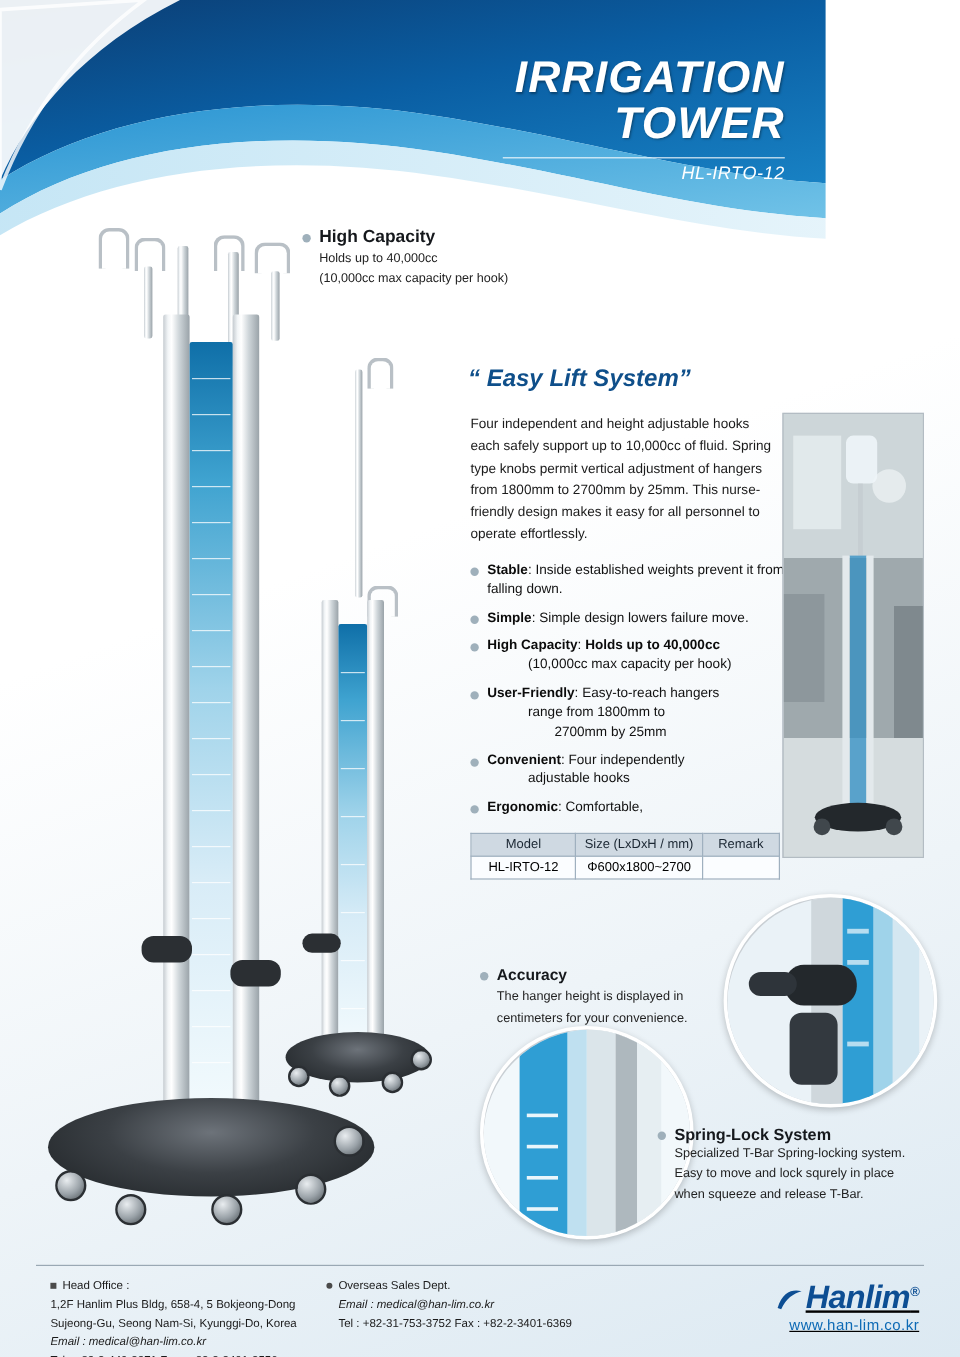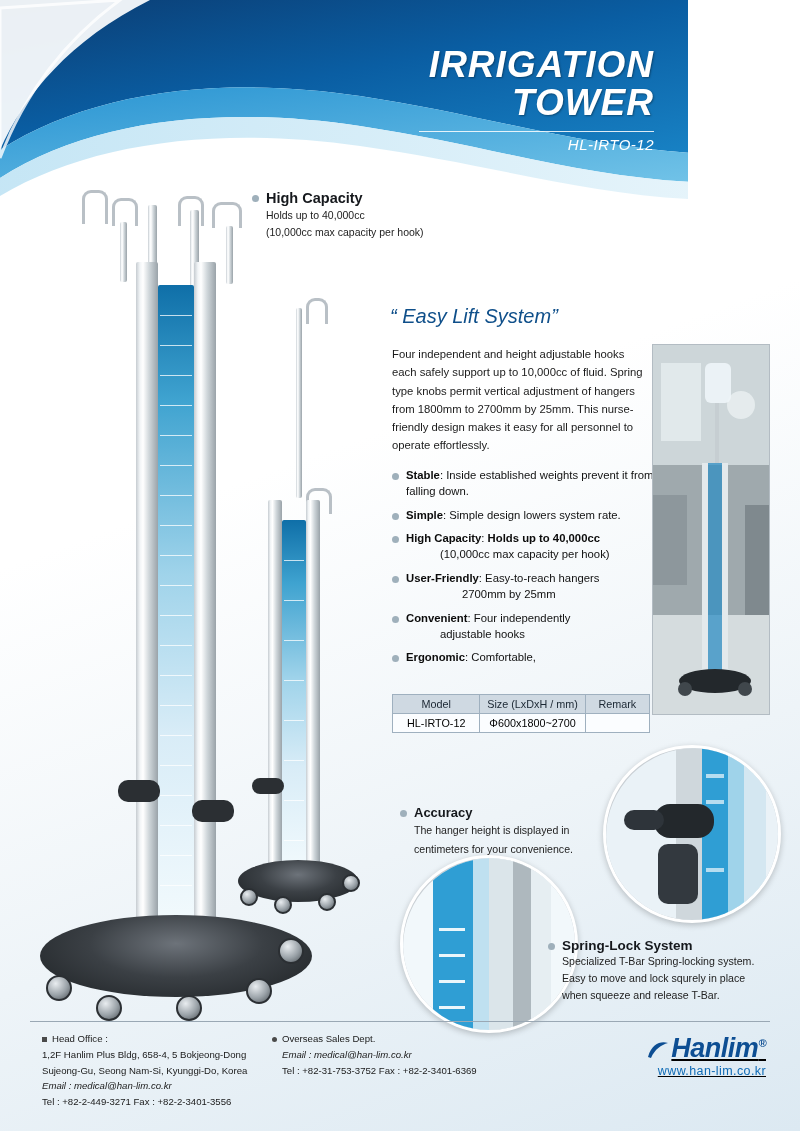--- a/index.html
+++ b/index.html
@@ -63,7 +63,7 @@
   
   .els-title {
     position:absolute; left:390px; top:305px; font-size:20px; font-style:italic;
-    font-weight:normal; color:#0f4f8a;
+    font-weight:bold; color:#0f4f8a;
   }
   .els-para {
     position:absolute; left:392px; top:345px; width:258px;

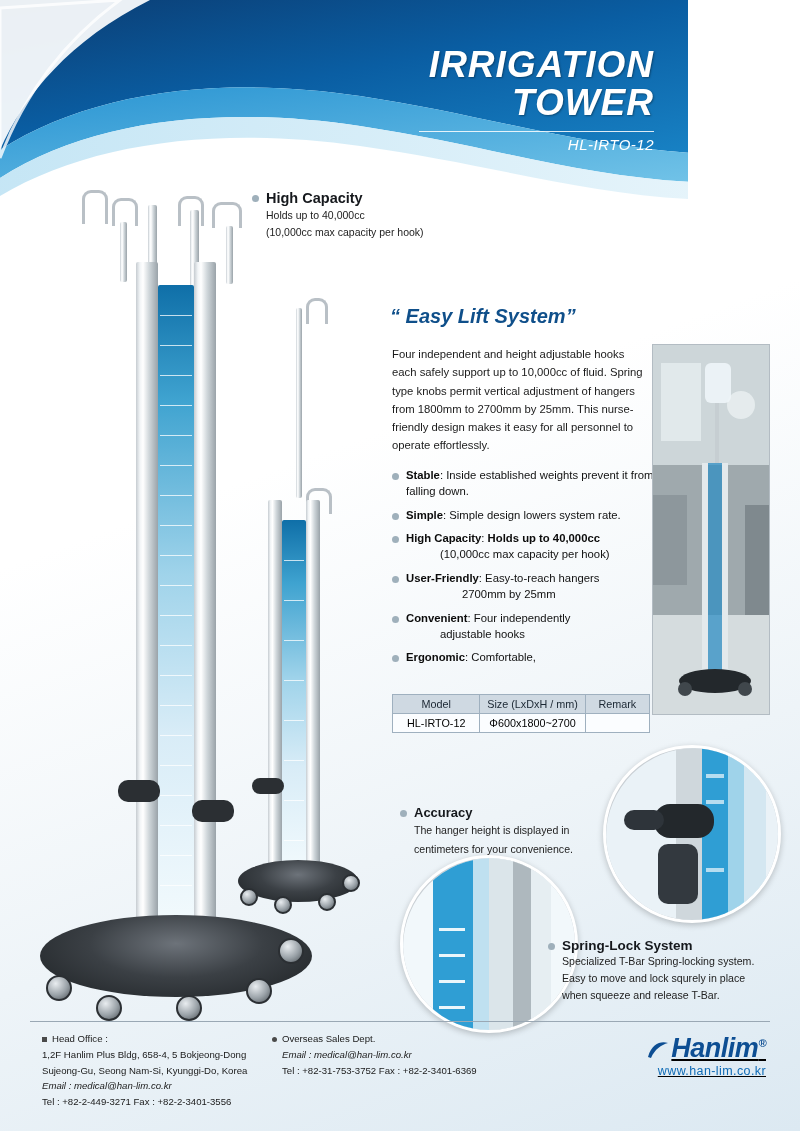--- a/index.html
+++ b/index.html
@@ -243,7 +243,7 @@
     </div>
     <div class="feat">
       <span class="bullet-dot"></span>
-      <span class="txt"><b>Simple</b><span>:</span><span> Simple design lowers system rate.</span></span>
+      <span class="txt"><b>Simple</b><span>:</span><span> Simple design lowers failure move.</span></span>
     </div>
     <div class="feat">
       <span class="bullet-dot"></span>

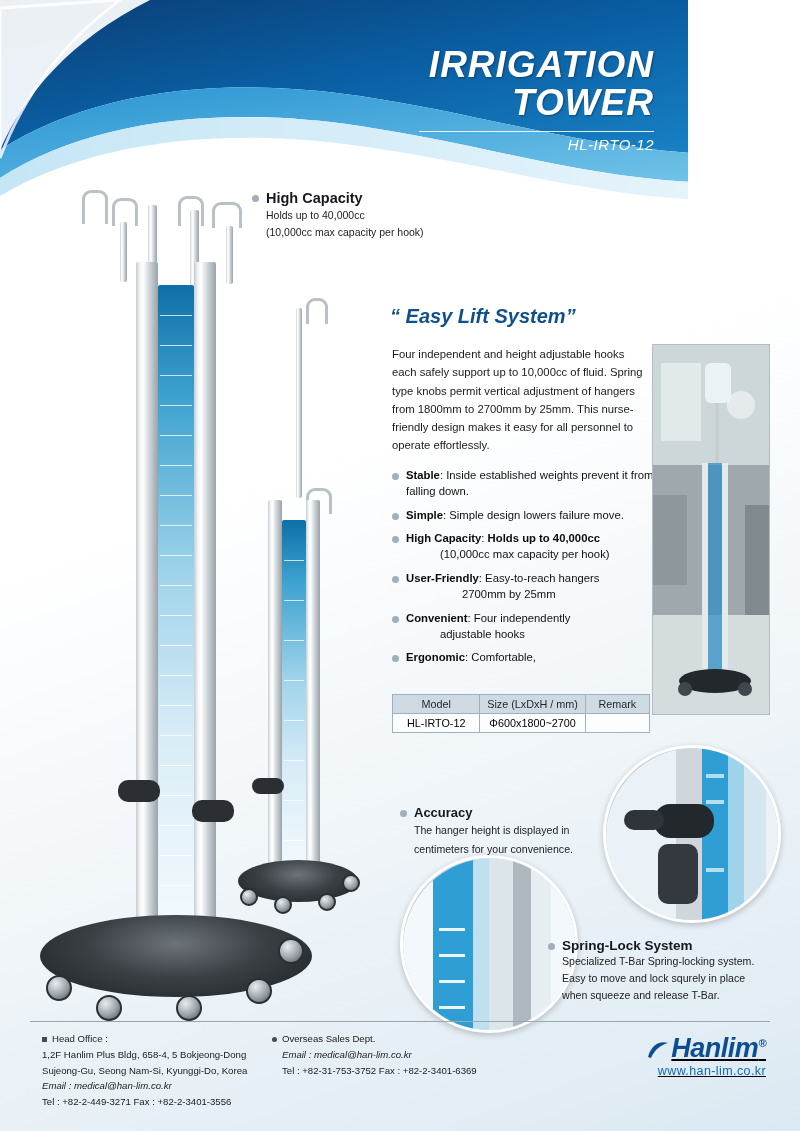--- a/index.html
+++ b/index.html
@@ -256,6 +256,7 @@
       <span class="bullet-dot"></span>
       <span class="txt">
         <b>User-Friendly</b><span>:</span><span> Easy-to-reach hangers</span>
+        <div style="padding-left:34px;">range from 1800mm to</div>
         <div style="padding-left:56px;">2700mm by 25mm</div>
       </span>
     </div>

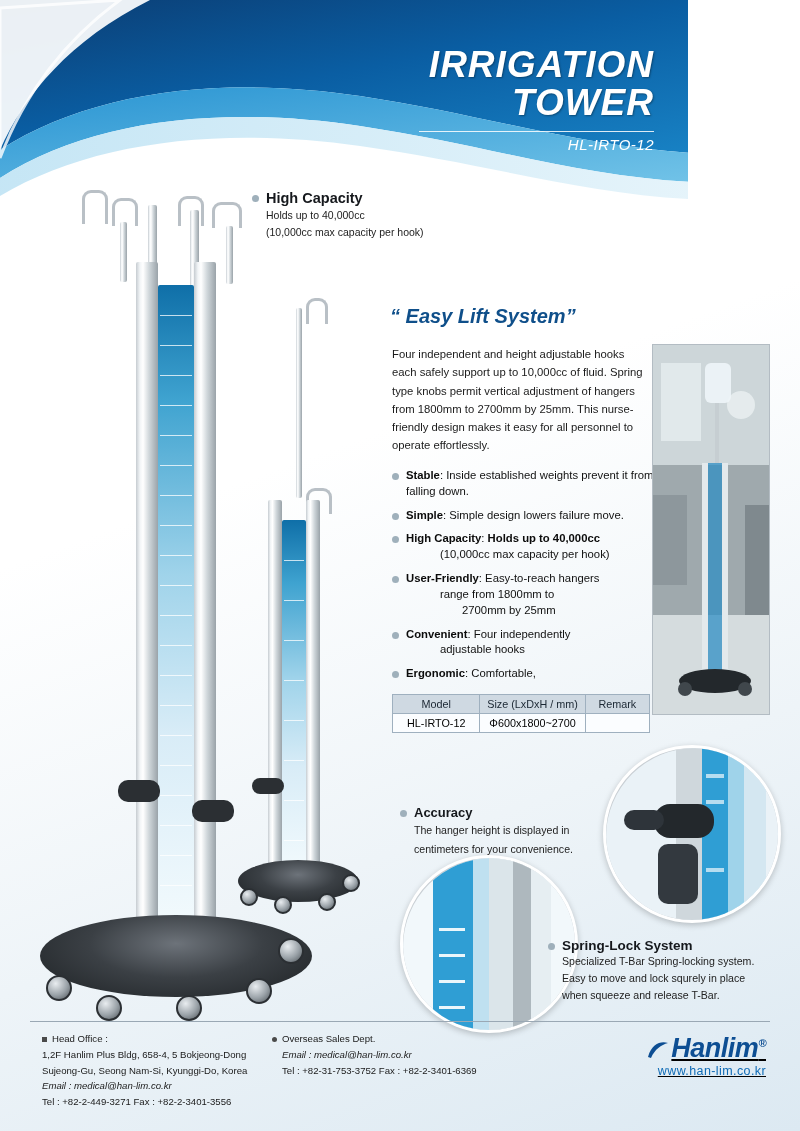--- a/index.html
+++ b/index.html
@@ -102,7 +102,7 @@
   .spring-body { font-size:10.6px; color:#222; margin-left:14px; line-height:1.5; margin-top:1px; }
 
   
-  .footer { position:absolute; left:0; bottom:0; width:800px; height:110px; }
+  .footer { position:absolute; left:0; bottom:0; width:800px; height:77px; }
   .foot-line { position:absolute; left:30px; right:30px; top:0; height:1px; background:#9aa8b4; }
   .foot-col { position:absolute; font-size:9.6px; color:#1a1a1a; line-height:1.65; }
   .foot-a { left:42px; top:10px; }

